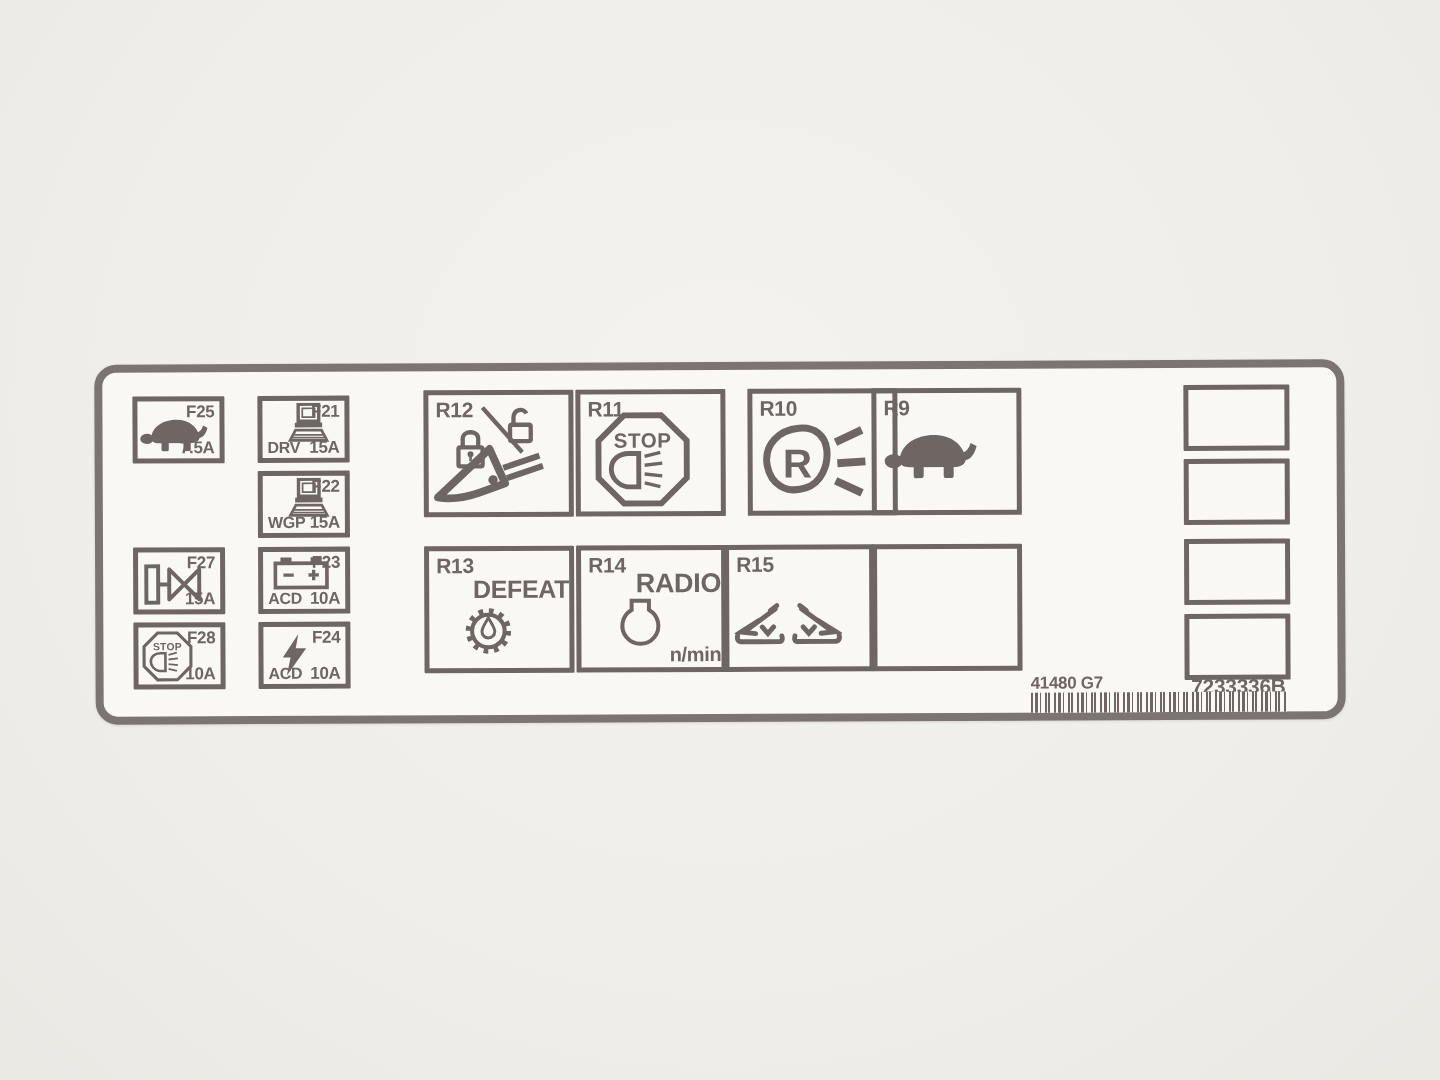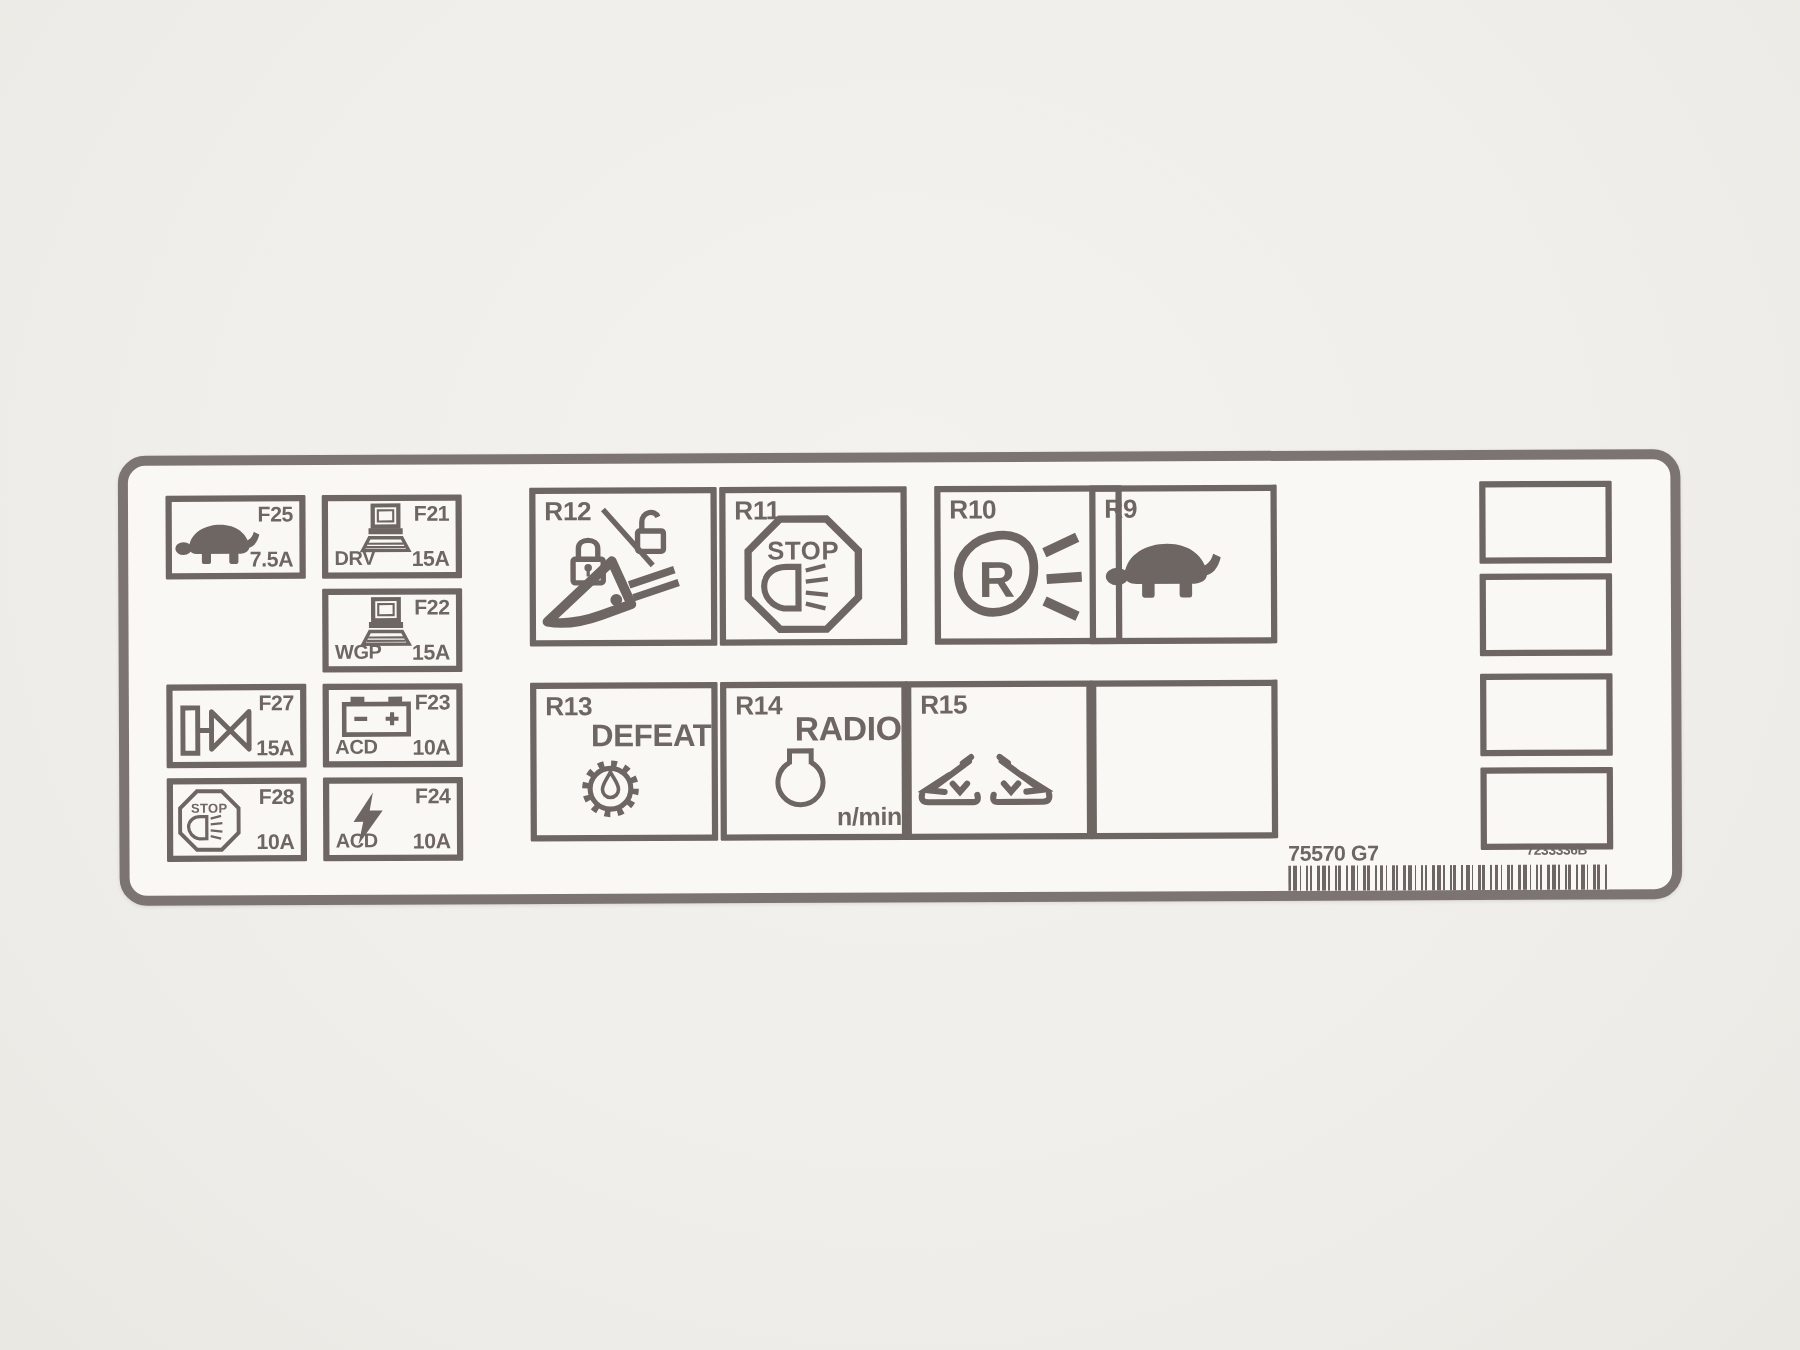--- a/index.html
+++ b/index.html
@@ -19,7 +19,7 @@
     box-shadow:0 1px 3px rgba(90,80,75,.15);
   }
   .box{position:absolute;border:5px solid var(--ink);border-radius:1px}
-  .fuse{width:112px;height:67px}
+  .fuse{width:92px;height:67px}
   .relay{width:150px;height:127px}
   .slot{width:106px;height:66px}
   .t{position:absolute;color:var(--ink);font-weight:bold;letter-spacing:-0.3px;line-height:1;white-space:nowrap}

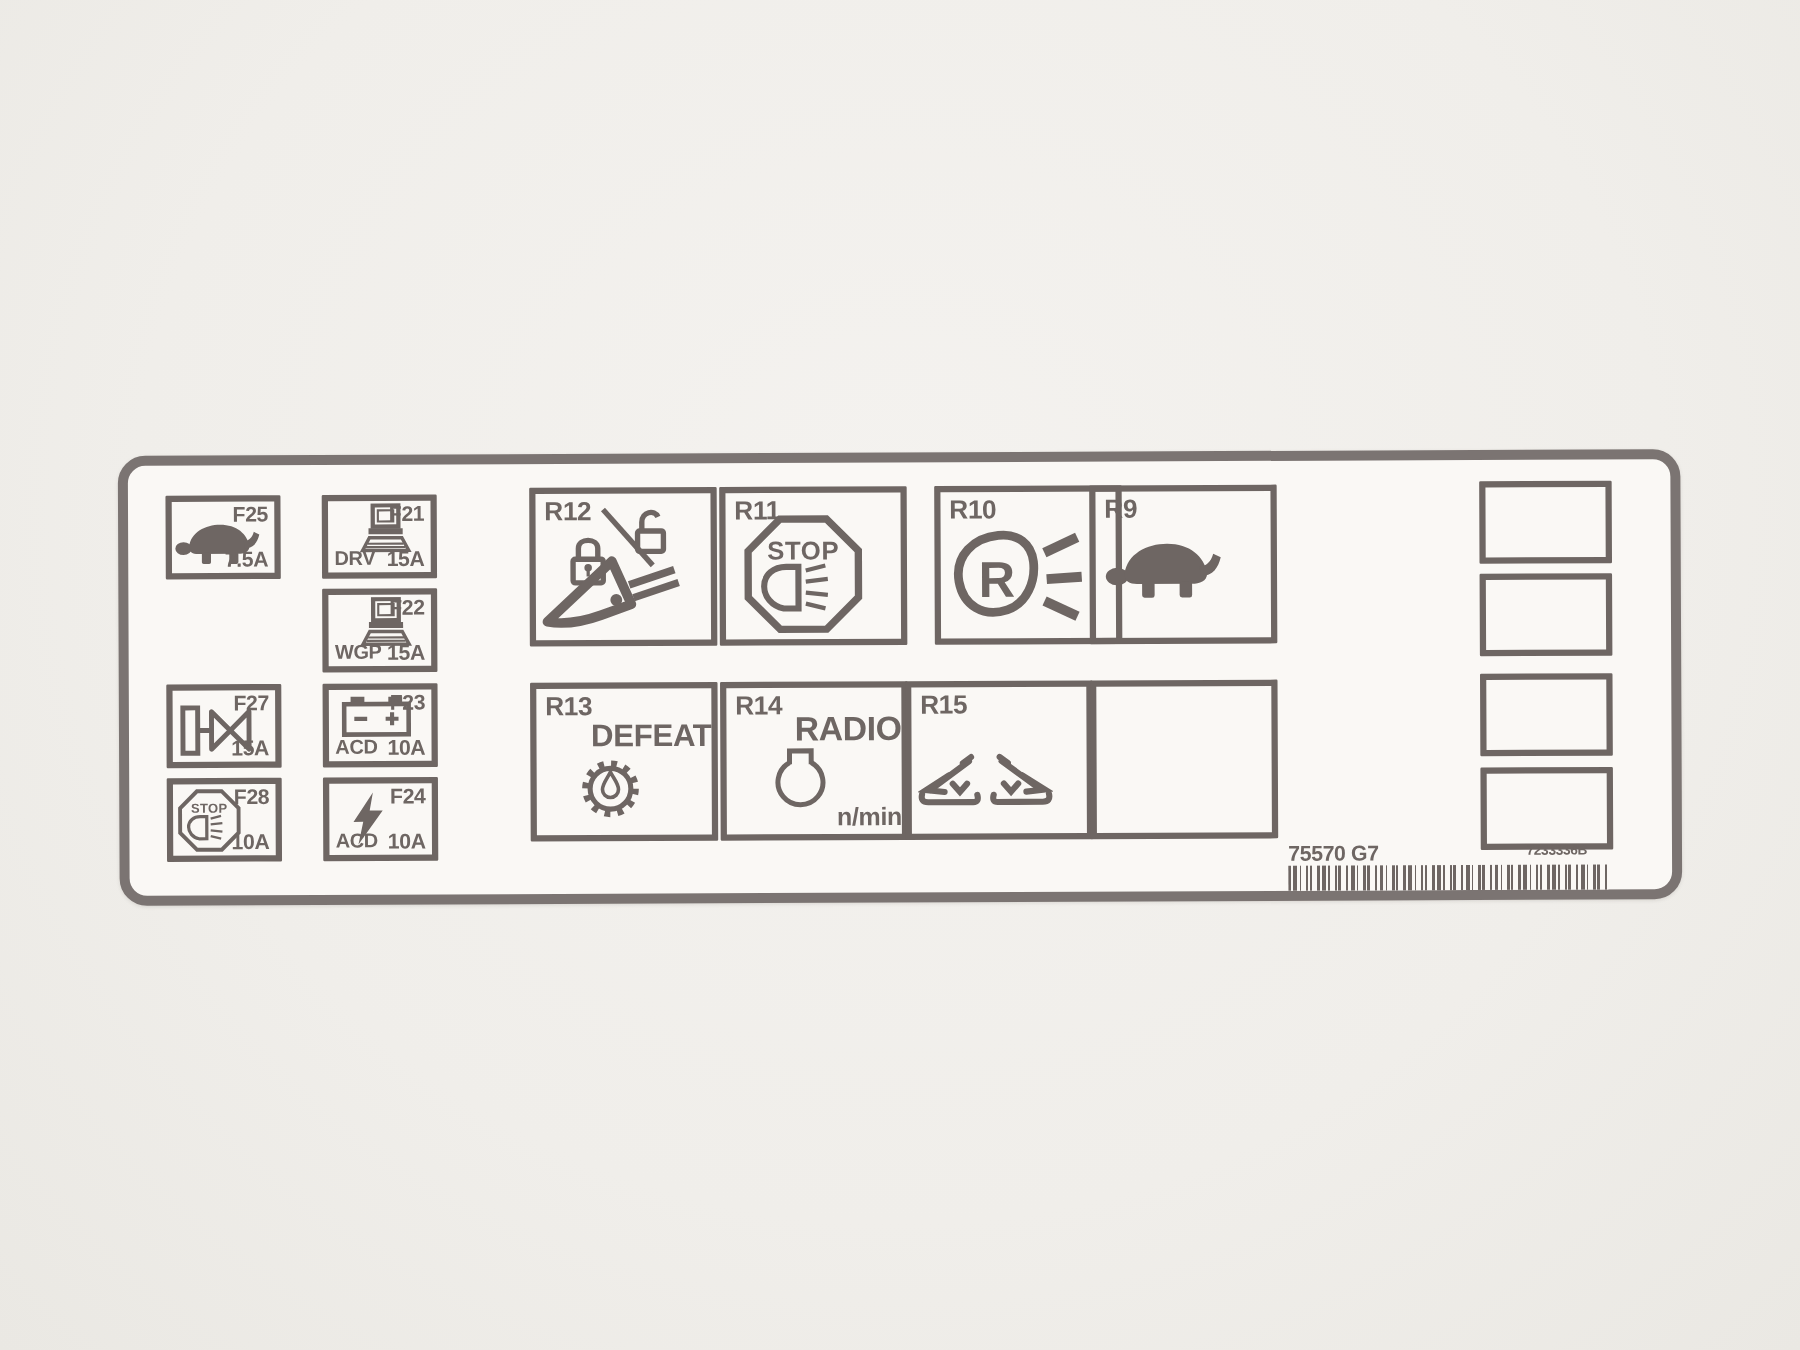--- a/index.html
+++ b/index.html
@@ -235,7 +235,7 @@
   <div class="box slot" style="left:1081px;top:171px"></div>
   <div class="box slot" style="left:1081px;top:246px"></div>
 
-  <span class="t pnl">75570 G7</span>
+  <span class="t pnl">41480 G7</span>
   <span class="t pnr">7233336B</span>
   <div class="barcode"></div>
 

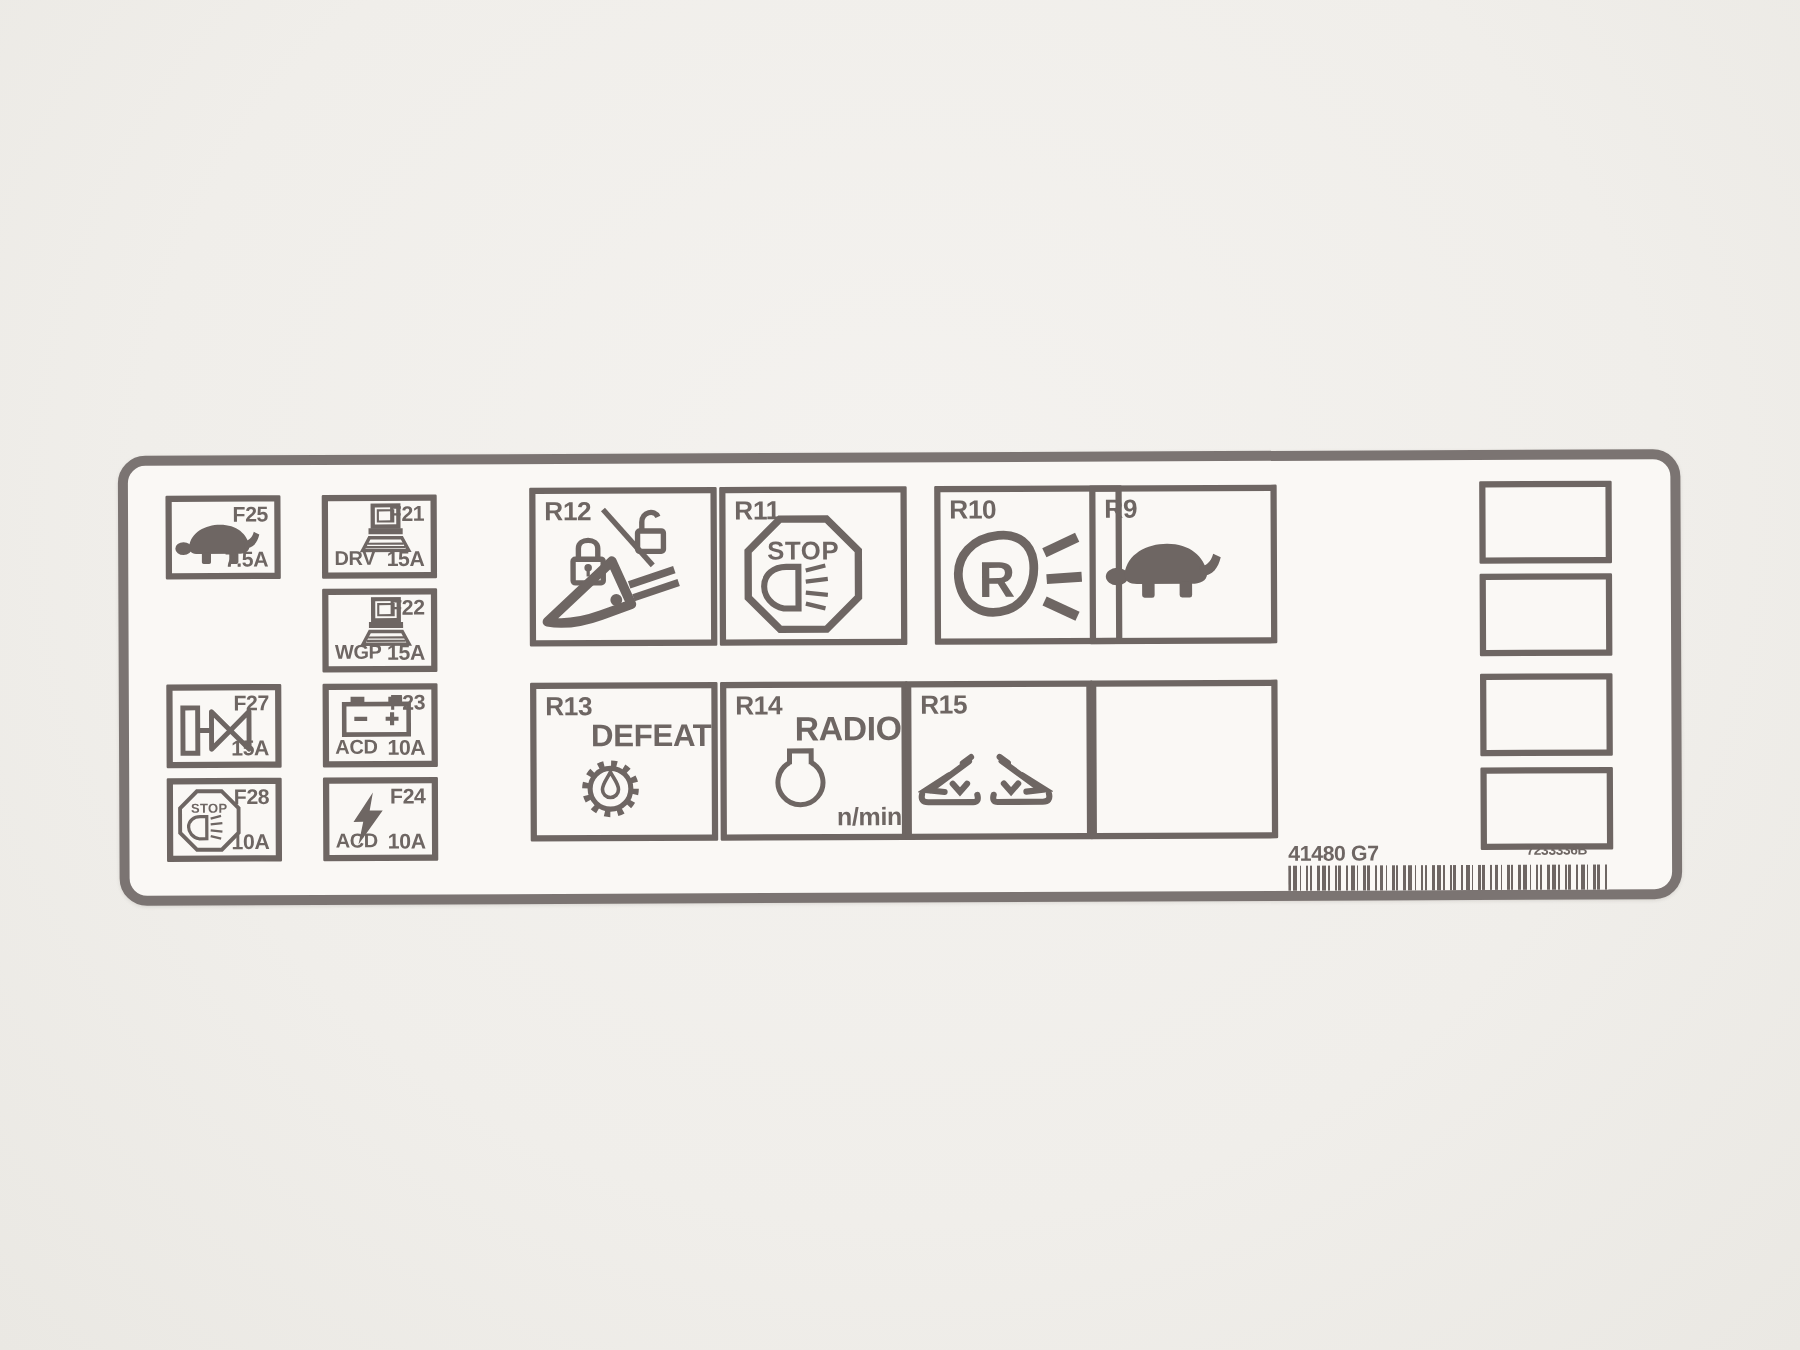--- a/index.html
+++ b/index.html
@@ -40,7 +40,7 @@
       var(--ink) 17px 19px, var(--label_bg) 19px 23px);
   }
   .pnl{left:927px;top:306px;font-size:17px}
-  .pnr{right:68px;top:308px;font-size:11px}
+  .pnr{right:52px;top:308px;font-size:21px}
 </style>
 </head>
 <body>

